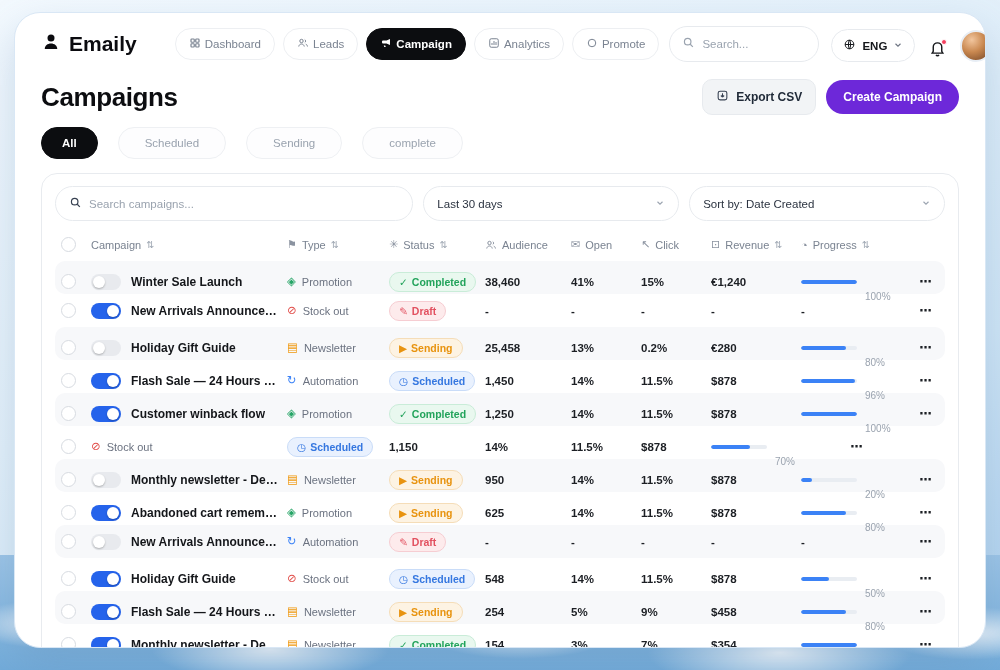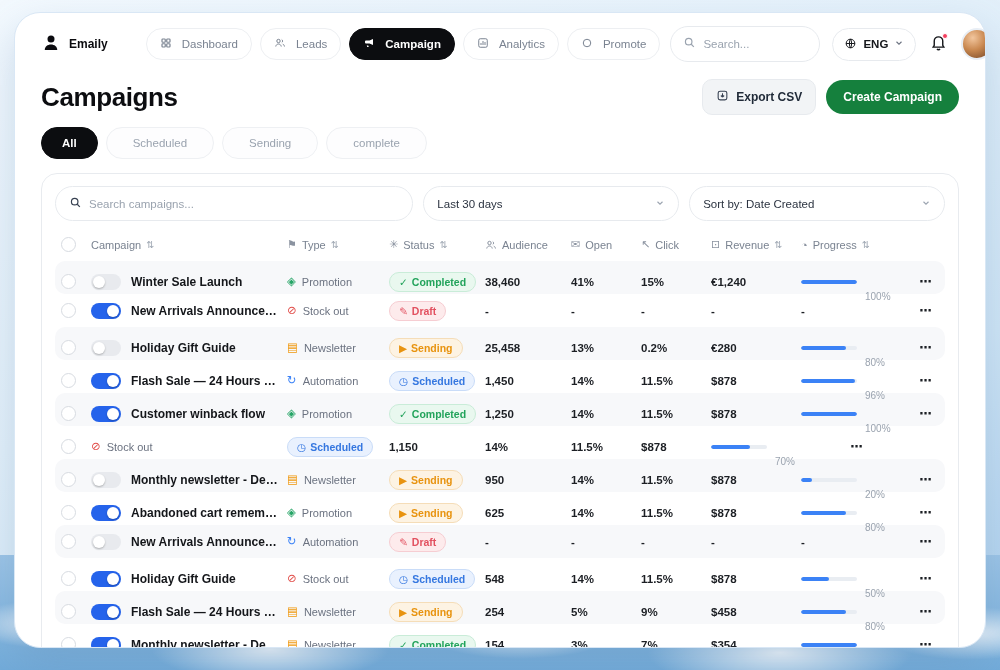--- a/index.html
+++ b/index.html
@@ -20,7 +20,7 @@
 
   
   .navbar{display:flex;align-items:center;gap:10px;padding:13px 26px 9px;}
-  .logo{display:flex;align-items:center;gap:8px;font-size:12px;font-weight:700;color:#0b0b0f;cursor:pointer;}
+  .logo{display:flex;align-items:center;gap:8px;font-size:21px;font-weight:700;color:#0b0b0f;cursor:pointer;}
   .logo svg{width:20px;height:20px;}
   .nav{display:flex;gap:8px;margin-left:28px;}
   .pill{display:flex;align-items:center;gap:10px;padding:8px 13px;border:1px solid #edeff2;border-radius:999px;

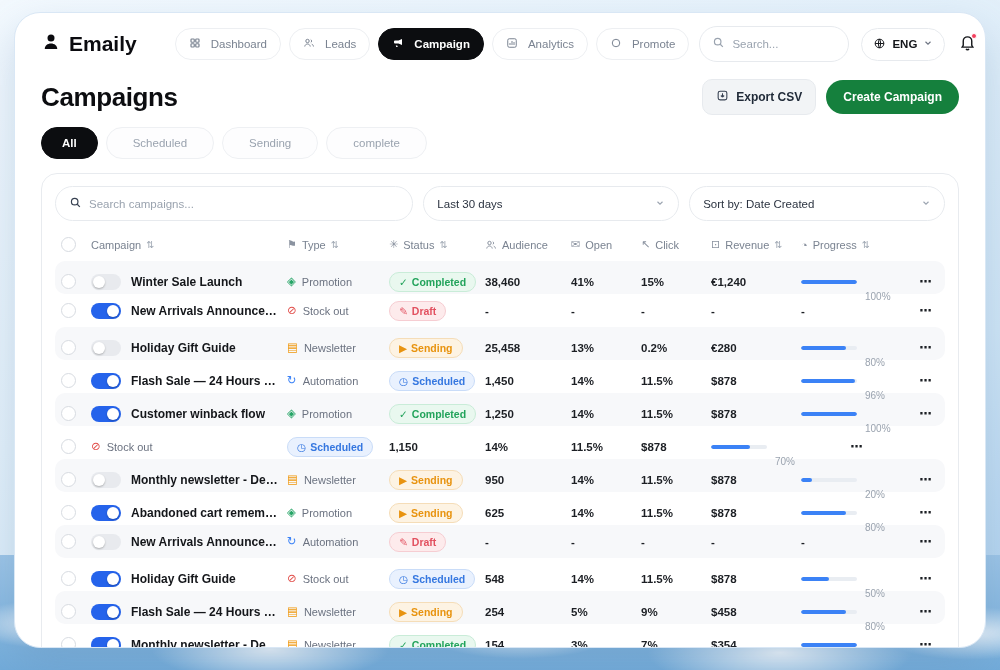--- a/index.html
+++ b/index.html
@@ -23,7 +23,7 @@
   .logo{display:flex;align-items:center;gap:8px;font-size:21px;font-weight:700;color:#0b0b0f;cursor:pointer;}
   .logo svg{width:20px;height:20px;}
   .nav{display:flex;gap:8px;margin-left:28px;}
-  .pill{display:flex;align-items:center;gap:10px;padding:8px 13px;border:1px solid #edeff2;border-radius:999px;
+  .pill{display:flex;align-items:center;gap:4px;padding:8px 13px;border:1px solid #edeff2;border-radius:999px;
     background:#fff;font-size:11.5px;color:#7a8391;cursor:pointer;white-space:nowrap;}
   .pill svg{width:12px;height:12px;}
   .pill.active{background:#0c0d10;border-color:#0c0d10;color:#fff;font-weight:600;}

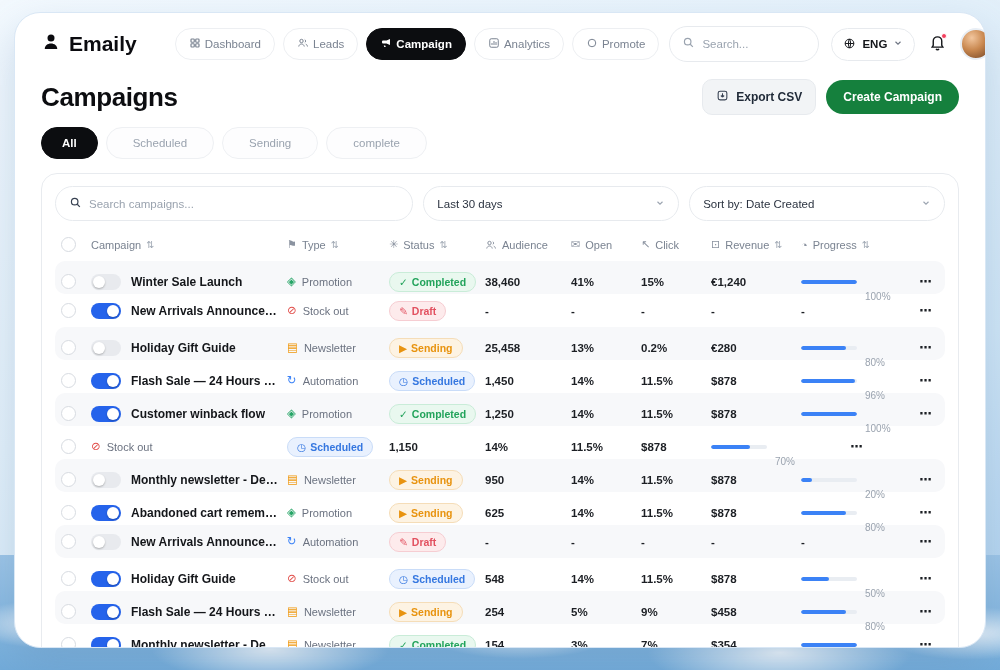--- a/index.html
+++ b/index.html
@@ -27,7 +27,7 @@
     background:#fff;font-size:11.5px;color:#7a8391;cursor:pointer;white-space:nowrap;}
   .pill svg{width:12px;height:12px;}
   .pill.active{background:#0c0d10;border-color:#0c0d10;color:#fff;font-weight:600;}
-  .nbright{margin-left:auto;display:flex;align-items:center;gap:12px;}
+  .nbright{margin-left:auto;display:flex;align-items:flex-end;gap:12px;}
   .nsearch{display:flex;align-items:center;gap:7px;width:150px;padding:8px 12px;border:1px solid #e7eaee;border-radius:999px;color:#9aa3af;background:#fff;}
   .nsearch svg{width:13px;height:13px;flex:0 0 auto;}
   .nsearch input{border:0;outline:0;width:100%;font-size:11.5px;background:transparent;color:#374151;font-family:inherit;}

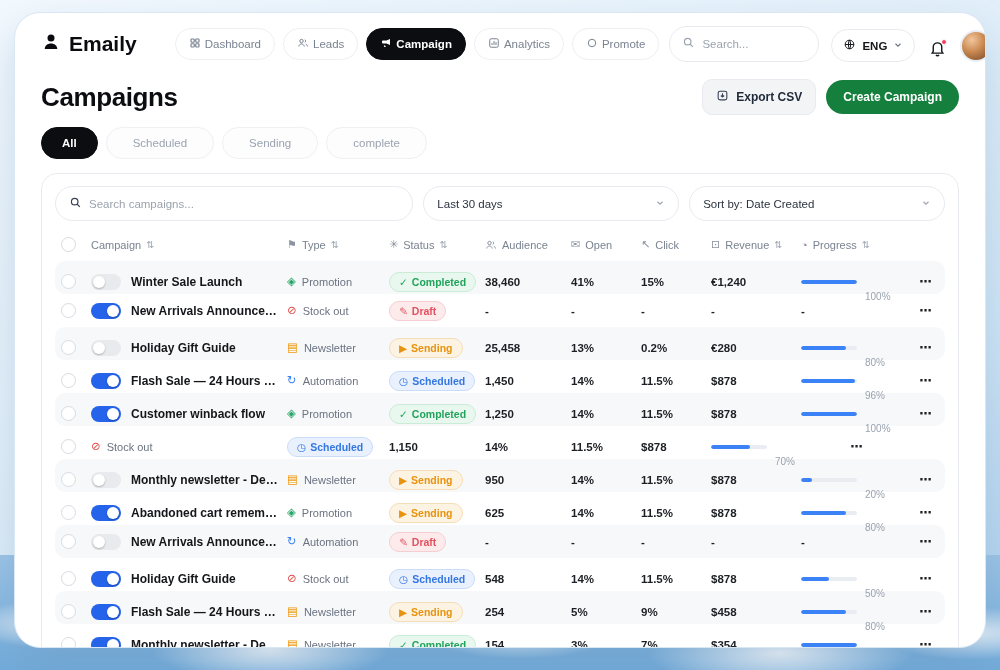--- a/index.html
+++ b/index.html
@@ -50,7 +50,7 @@
   .btn-light{display:flex;align-items:center;gap:7px;background:#f2f4f6;border:1px solid #e7eaee;border-radius:10px;
     padding:9px 13px;font-size:12px;font-weight:600;color:#1f2937;cursor:pointer;font-family:inherit;}
   .btn-light svg{width:13px;height:13px;color:#374151;}
-  .btn-dark{background:#15803d;color:#fff;border:0;border-radius:999px;padding:10px 17px;font-size:12px;font-weight:600;cursor:pointer;font-family:inherit;}
+  .btn-dark{background:#6d28d9;color:#fff;border:0;border-radius:999px;padding:10px 17px;font-size:12px;font-weight:600;cursor:pointer;font-family:inherit;}
 
   
   .tabs{display:flex;gap:8px;padding:0 26px 2px;}

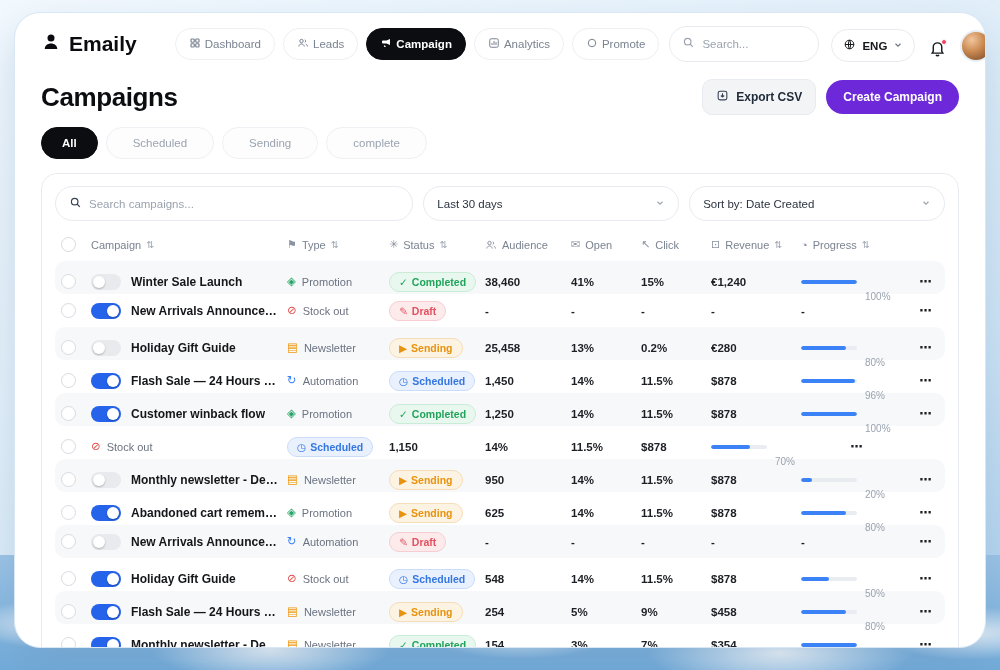--- a/index.html
+++ b/index.html
@@ -53,7 +53,7 @@
   .btn-dark{background:#6d28d9;color:#fff;border:0;border-radius:999px;padding:10px 17px;font-size:12px;font-weight:600;cursor:pointer;font-family:inherit;}
 
   
-  .tabs{display:flex;gap:8px;padding:0 26px 2px;}
+  .tabs{display:flex;gap:20px;padding:0 26px 2px;}
   .tab{padding:9px 26px;border:1px solid #eef0f3;border-radius:999px;background:#fdfdfe;font-size:11.5px;color:#9aa3af;cursor:pointer;font-family:inherit;}
   .tab.active{background:#0c0d10;color:#fff;border-color:#0c0d10;font-weight:600;padding:9px 20px;}
 

